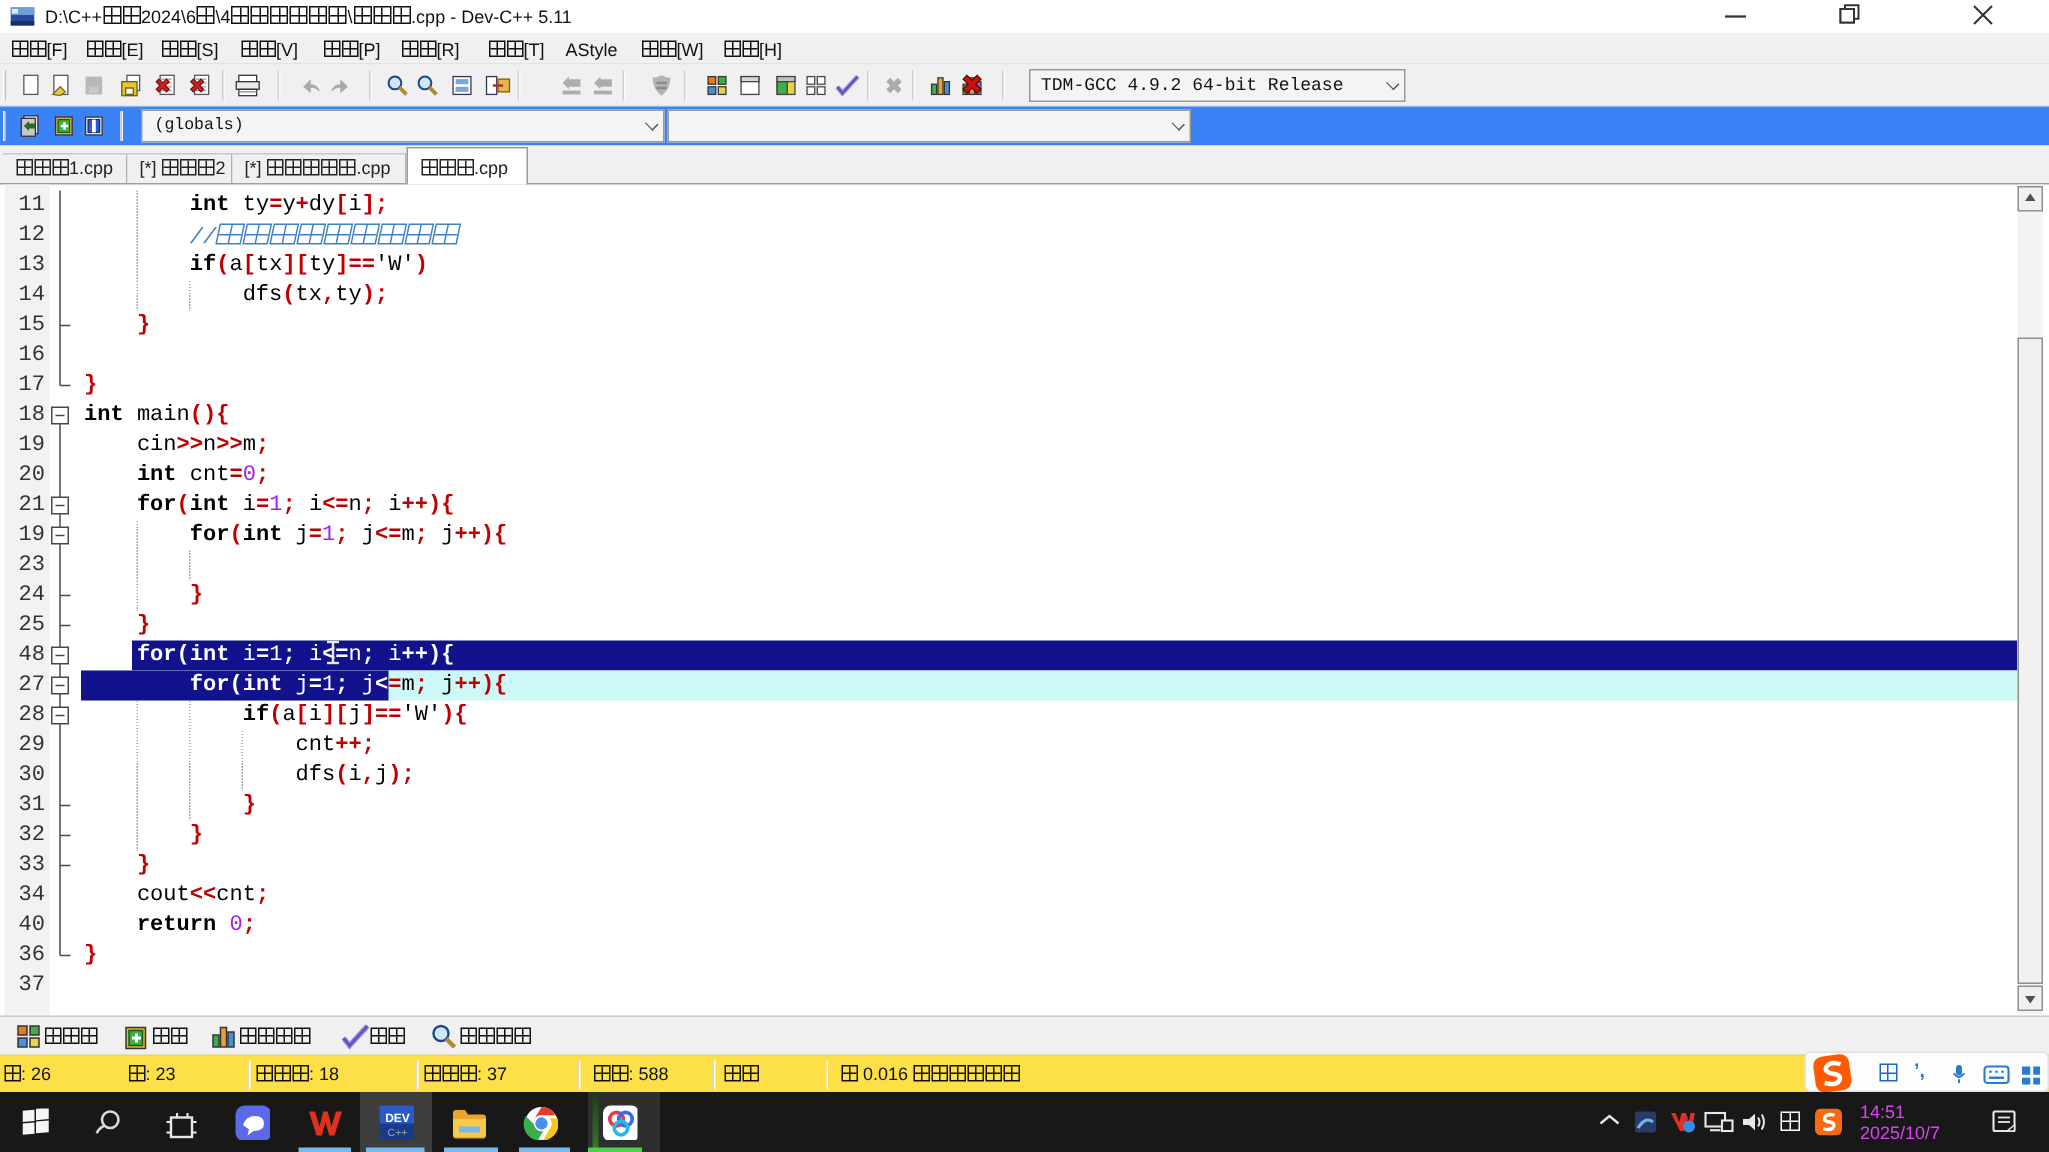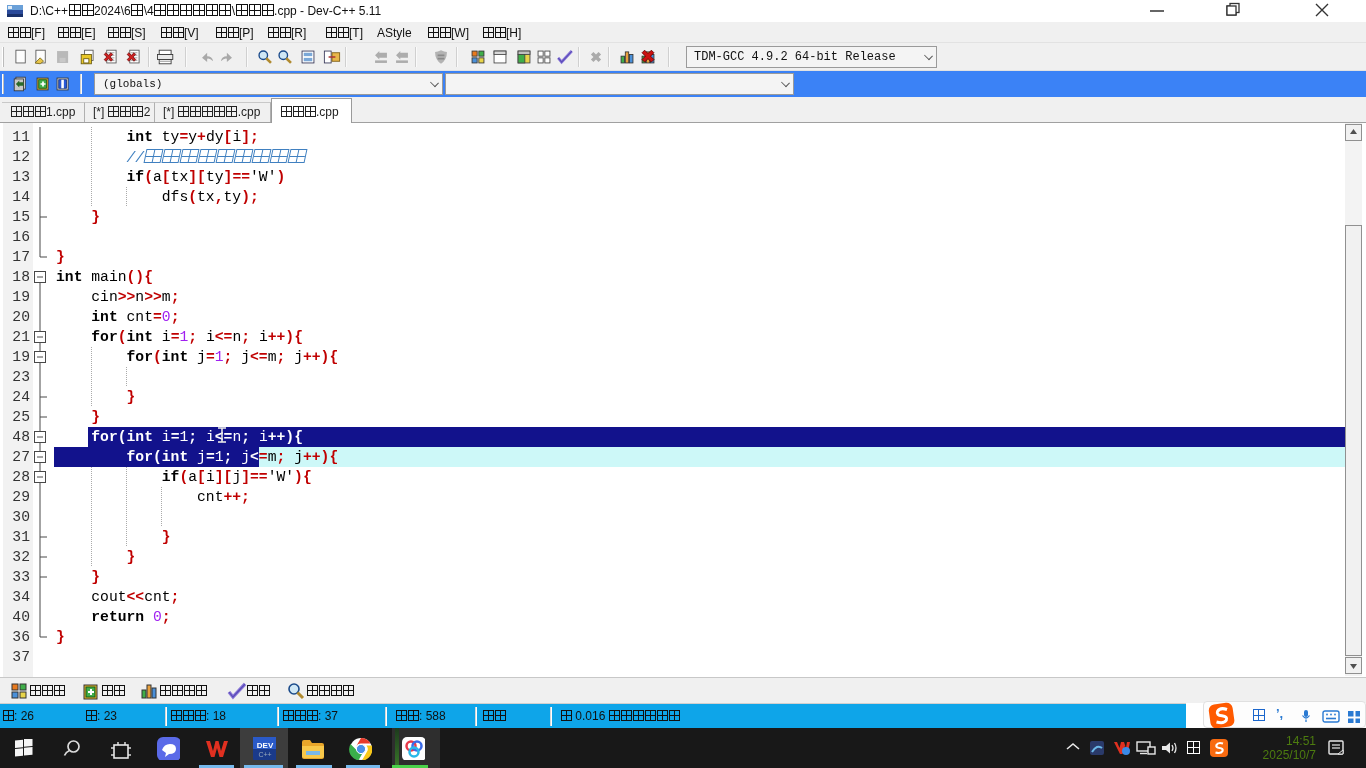--- a/index.html
+++ b/index.html
@@ -324,6 +324,7 @@
     <div class="cl" style="left:56px;top:326px"><span class="w">        </span><b class="w">for</b><b class="w">(</b><b class="w">int</b><span class="w"> j</span><b class="w">=</b><span class="w">1</span><b class="w">;</b><span class="w"> j</span><b class="w">&lt;</b><b class="s">=</b>m<b class="s">;</b> j<b class="s">++){</b></div>
     <div class="cl" style="left:56px;top:346px">            <b class="k">if</b><b class="s">(</b>a<b class="s">[</b>i<b class="s">][</b>j<b class="s">]==</b>'W'<b class="s">){</b></div>
     <div class="cl" style="left:56px;top:366px">                cnt<b class="s">++;</b></div>
+    <div class="cl" style="left:56px;top:386px">                dfs<b class="s">(</b>i<b class="s">,</b>j<b class="s">);</b></div>
     <div class="cl" style="left:56px;top:406px">            <b class="s">}</b></div>
     <div class="cl" style="left:56px;top:426px">        <b class="s">}</b></div>
     <div class="cl" style="left:56px;top:446px">    <b class="s">}</b></div>

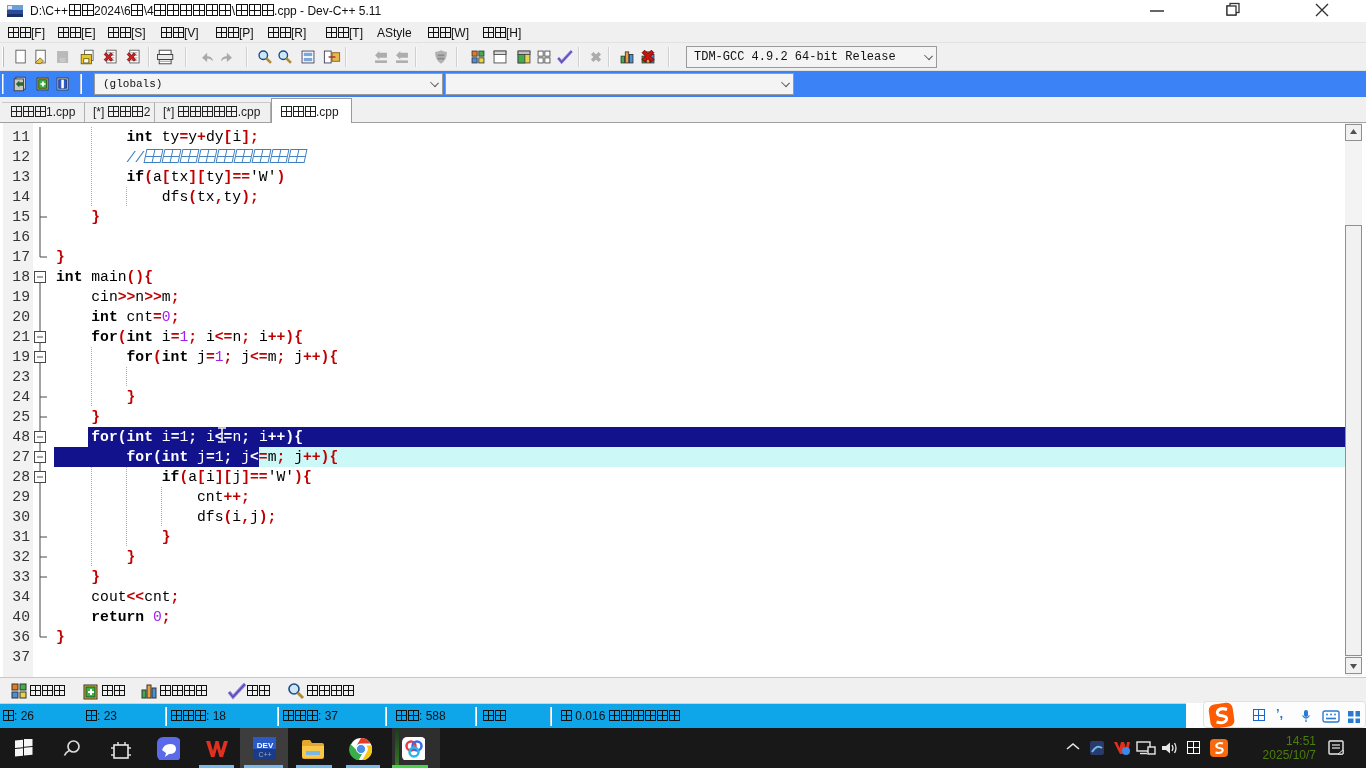--- a/index.html
+++ b/index.html
@@ -34,7 +34,7 @@
 .sbtn{position:absolute;left:0;width:17px;height:17px;background:#f1f1f1;border:1px solid #909090;color:#444;font-size:8px;text-align:center;line-height:15px}
 #sthumb{position:absolute;left:0;width:17px;background:#f1f1f1;border:1px solid #909090}
 #btabs{left:0;top:677px;width:1366px;height:26px;background:#f0f0f0;border-top:1px solid #c8c8c8;font-size:12px;color:#111}
-#status{left:0;top:703px;width:1186px;height:25px;background:#0ea5e9;border-top:1px solid #d0d0d0;font-size:12px;color:#111}
+#status{left:0;top:703px;width:1366px;height:25px;background:#fde047;border-top:1px solid #d0d0d0;font-size:12px;color:#111}
 .sep{position:absolute;top:3px;height:19px;width:2px;border-left:1px solid #d7d7d7;border-right:1px solid #fff}
 #taskbar{left:0;top:728px;width:1366px;height:40px;background:#181818;color:#fff}
 .ticon{position:absolute;top:8px;width:24px;height:24px}

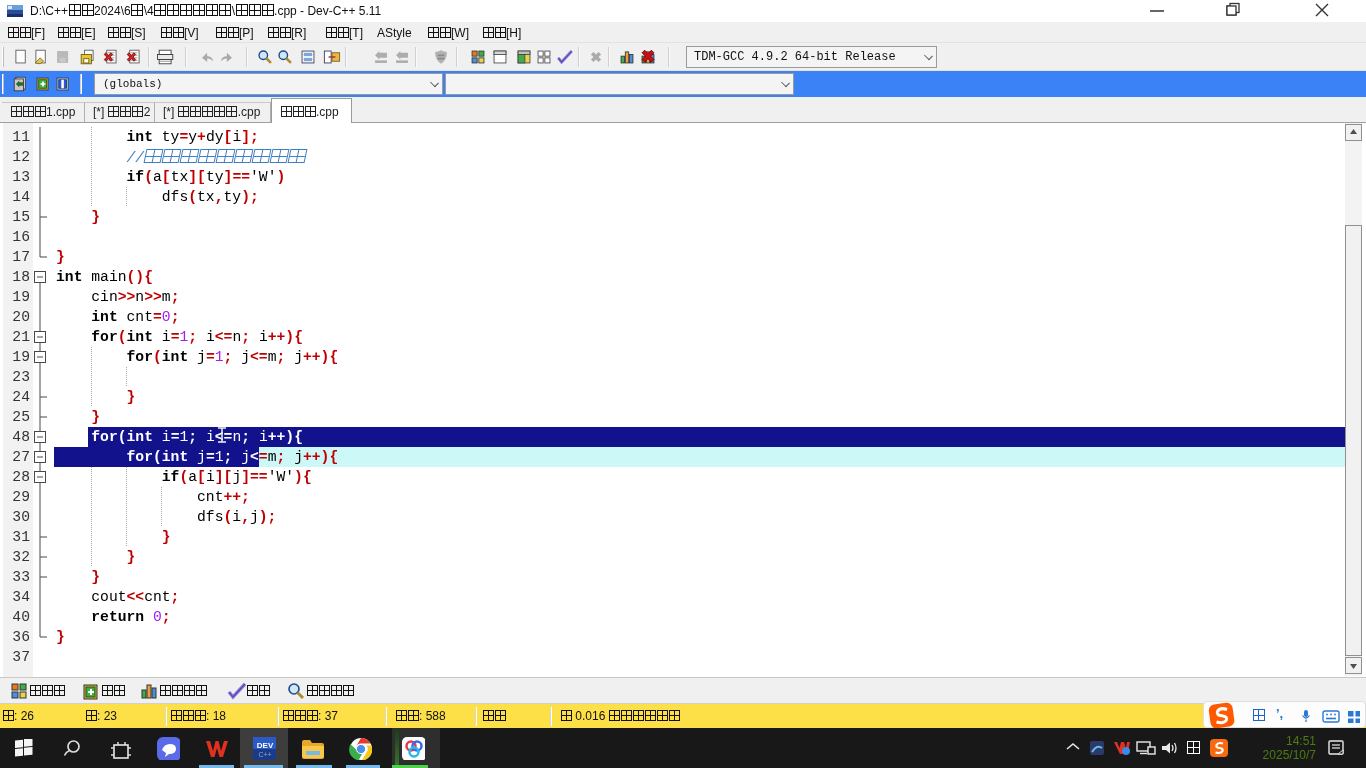--- a/index.html
+++ b/index.html
@@ -508,7 +508,7 @@
       <rect x="0" y="0" width="18" height="18" rx="4" fill="#f86a10"></rect>
       <path d="M13 4.5 Q8 3 6.5 6 Q5.5 8.5 9.5 9 Q13.5 9.5 12.5 12 Q11 15 5.5 13.5" fill="none" stroke="#fff" stroke-width="2.2"></path>
     </svg>
-    <div class="abs" style="left:1240px;top:6px;width:76px;text-align:right;font-size:12px;color:#4d7c0f">14:51<br>2025/10/7</div>
+    <div class="abs" style="left:1240px;top:6px;width:76px;text-align:left;font-size:12px;color:#d946ef">14:51<br>2025/10/7</div>
     <svg class="abs" style="left:1328px;top:12px" width="18" height="16">
       <rect x="1" y="1" width="14" height="13" rx="1" fill="none" stroke="#e8e8e8" stroke-width="1.4"></rect>
       <line x1="4" y1="5" x2="12" y2="5" stroke="#e8e8e8" stroke-width="1.2"></line>

